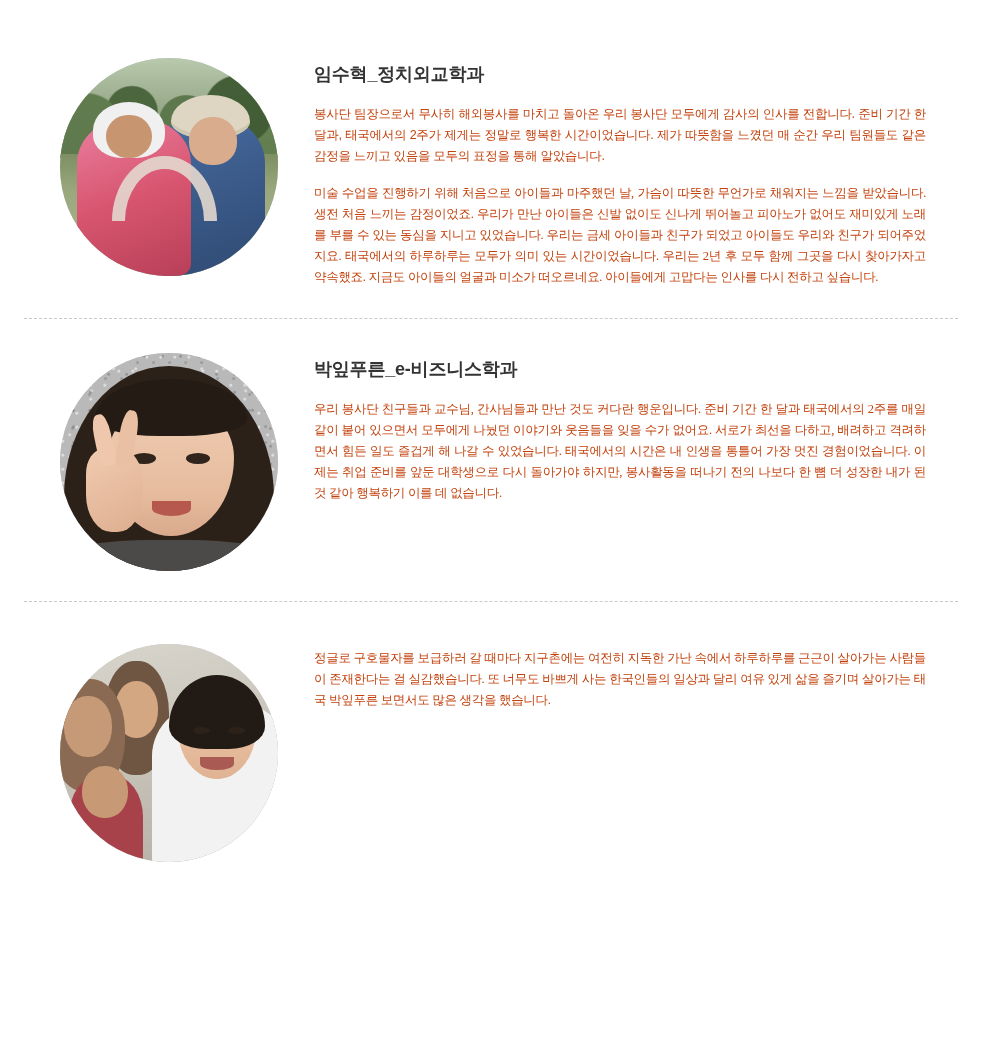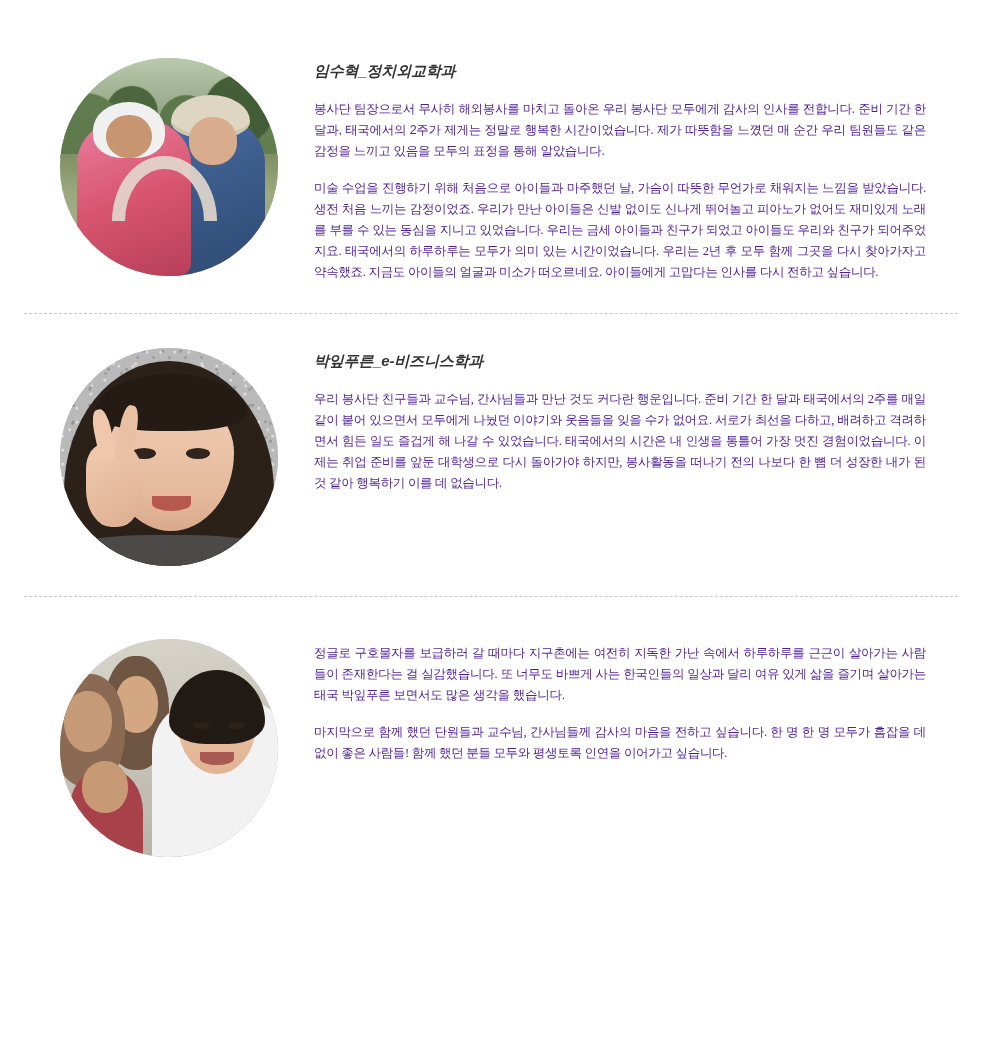--- a/index.html
+++ b/index.html
@@ -145,12 +145,11 @@
     padding-top: 10px;
   }
   .person-name {
-    font-size: 15px;
+    font-size: 18px;
     font-weight: bold;
     color: #333333;
     margin: 0 0 18px 0;
     letter-spacing: -0.2px;
-    font-style: italic;
   }
   .person-name .dept {
     font-weight: bold;

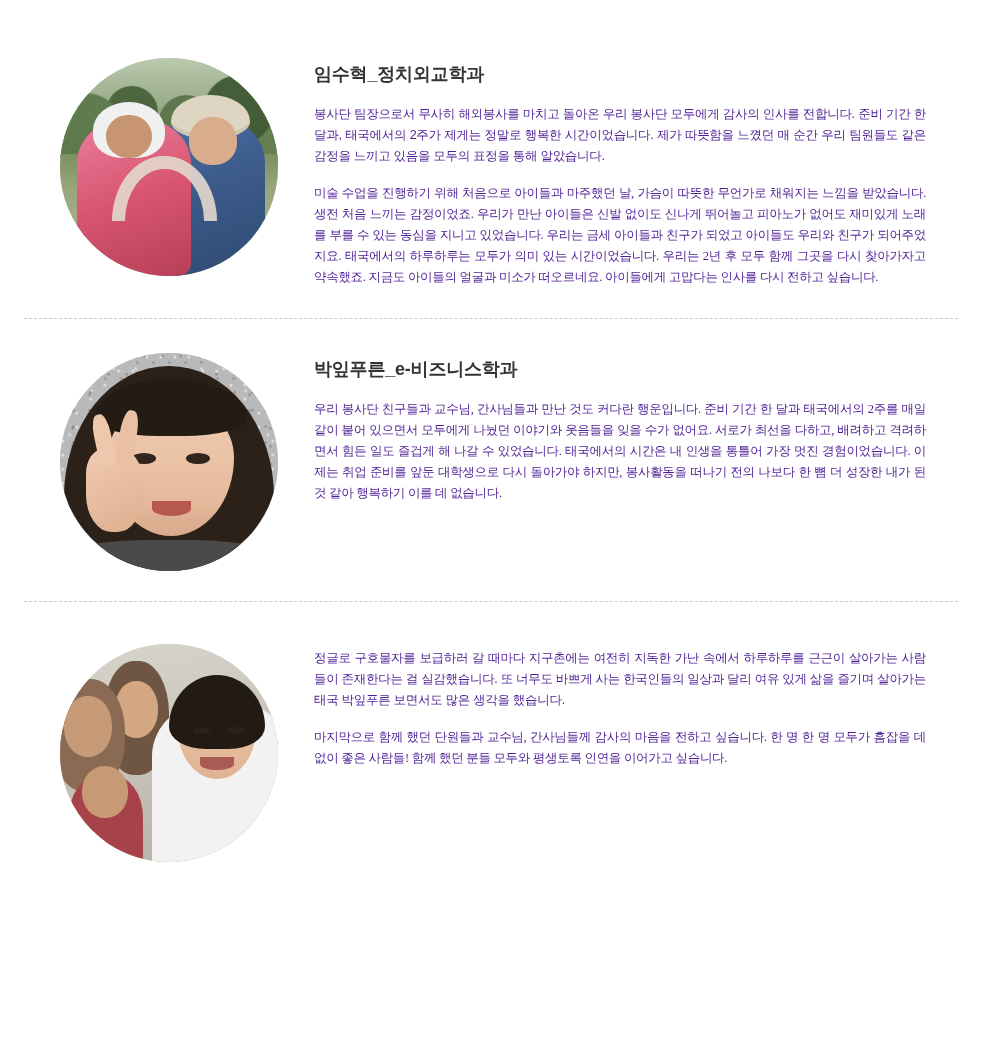--- a/index.html
+++ b/index.html
@@ -159,7 +159,7 @@
     font-size: 12.5px;
     line-height: 21px;
     margin: 0 16px 16px 0;
-    color: #4c1d95;
+    color: #c2410c;
     letter-spacing: -0.3px;
     text-align: justify;
   }

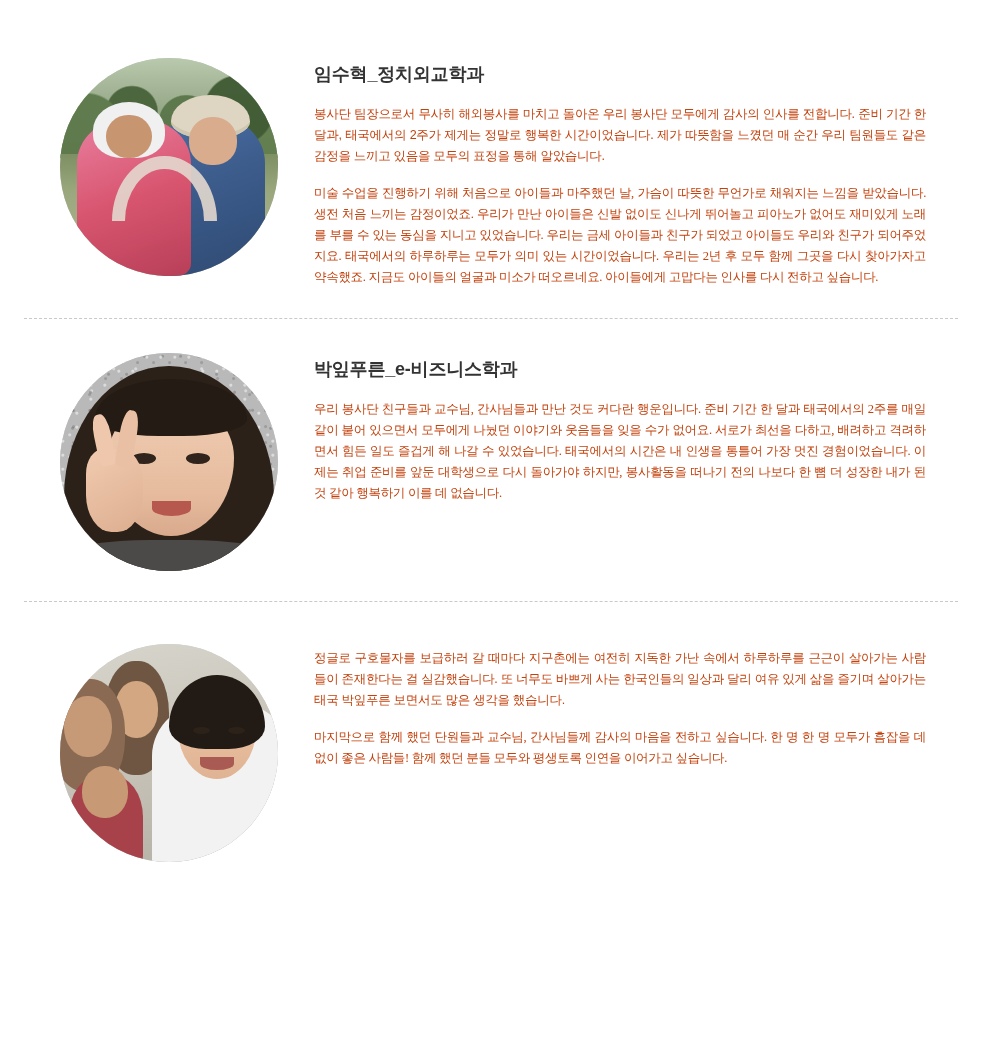--- a/index.html
+++ b/index.html
@@ -251,7 +251,6 @@
     </div>
     <div class="text-col">
       <p class="para">정글로 구호물자를 보급하러 갈 때마다 지구촌에는 여전히 지독한 가난 속에서 하루하루를 근근이 살아가는 사람들이 존재한다는 걸 실감했습니다. 또 너무도 바쁘게 사는 한국인들의 일상과 달리 여유 있게 삶을 즐기며 살아가는 태국 박잎푸른 보면서도 많은 생각을 했습니다.</p>
-      <p class="para">마지막으로 함께 했던 단원들과 교수님, 간사님들께 감사의 마음을 전하고 싶습니다. 한 명 한 명 모두가 흠잡을 데 없이 좋은 사람들! 함께 했던 분들 모두와 평생토록 인연을 이어가고 싶습니다.</p>
     </div>
   </section>
 

